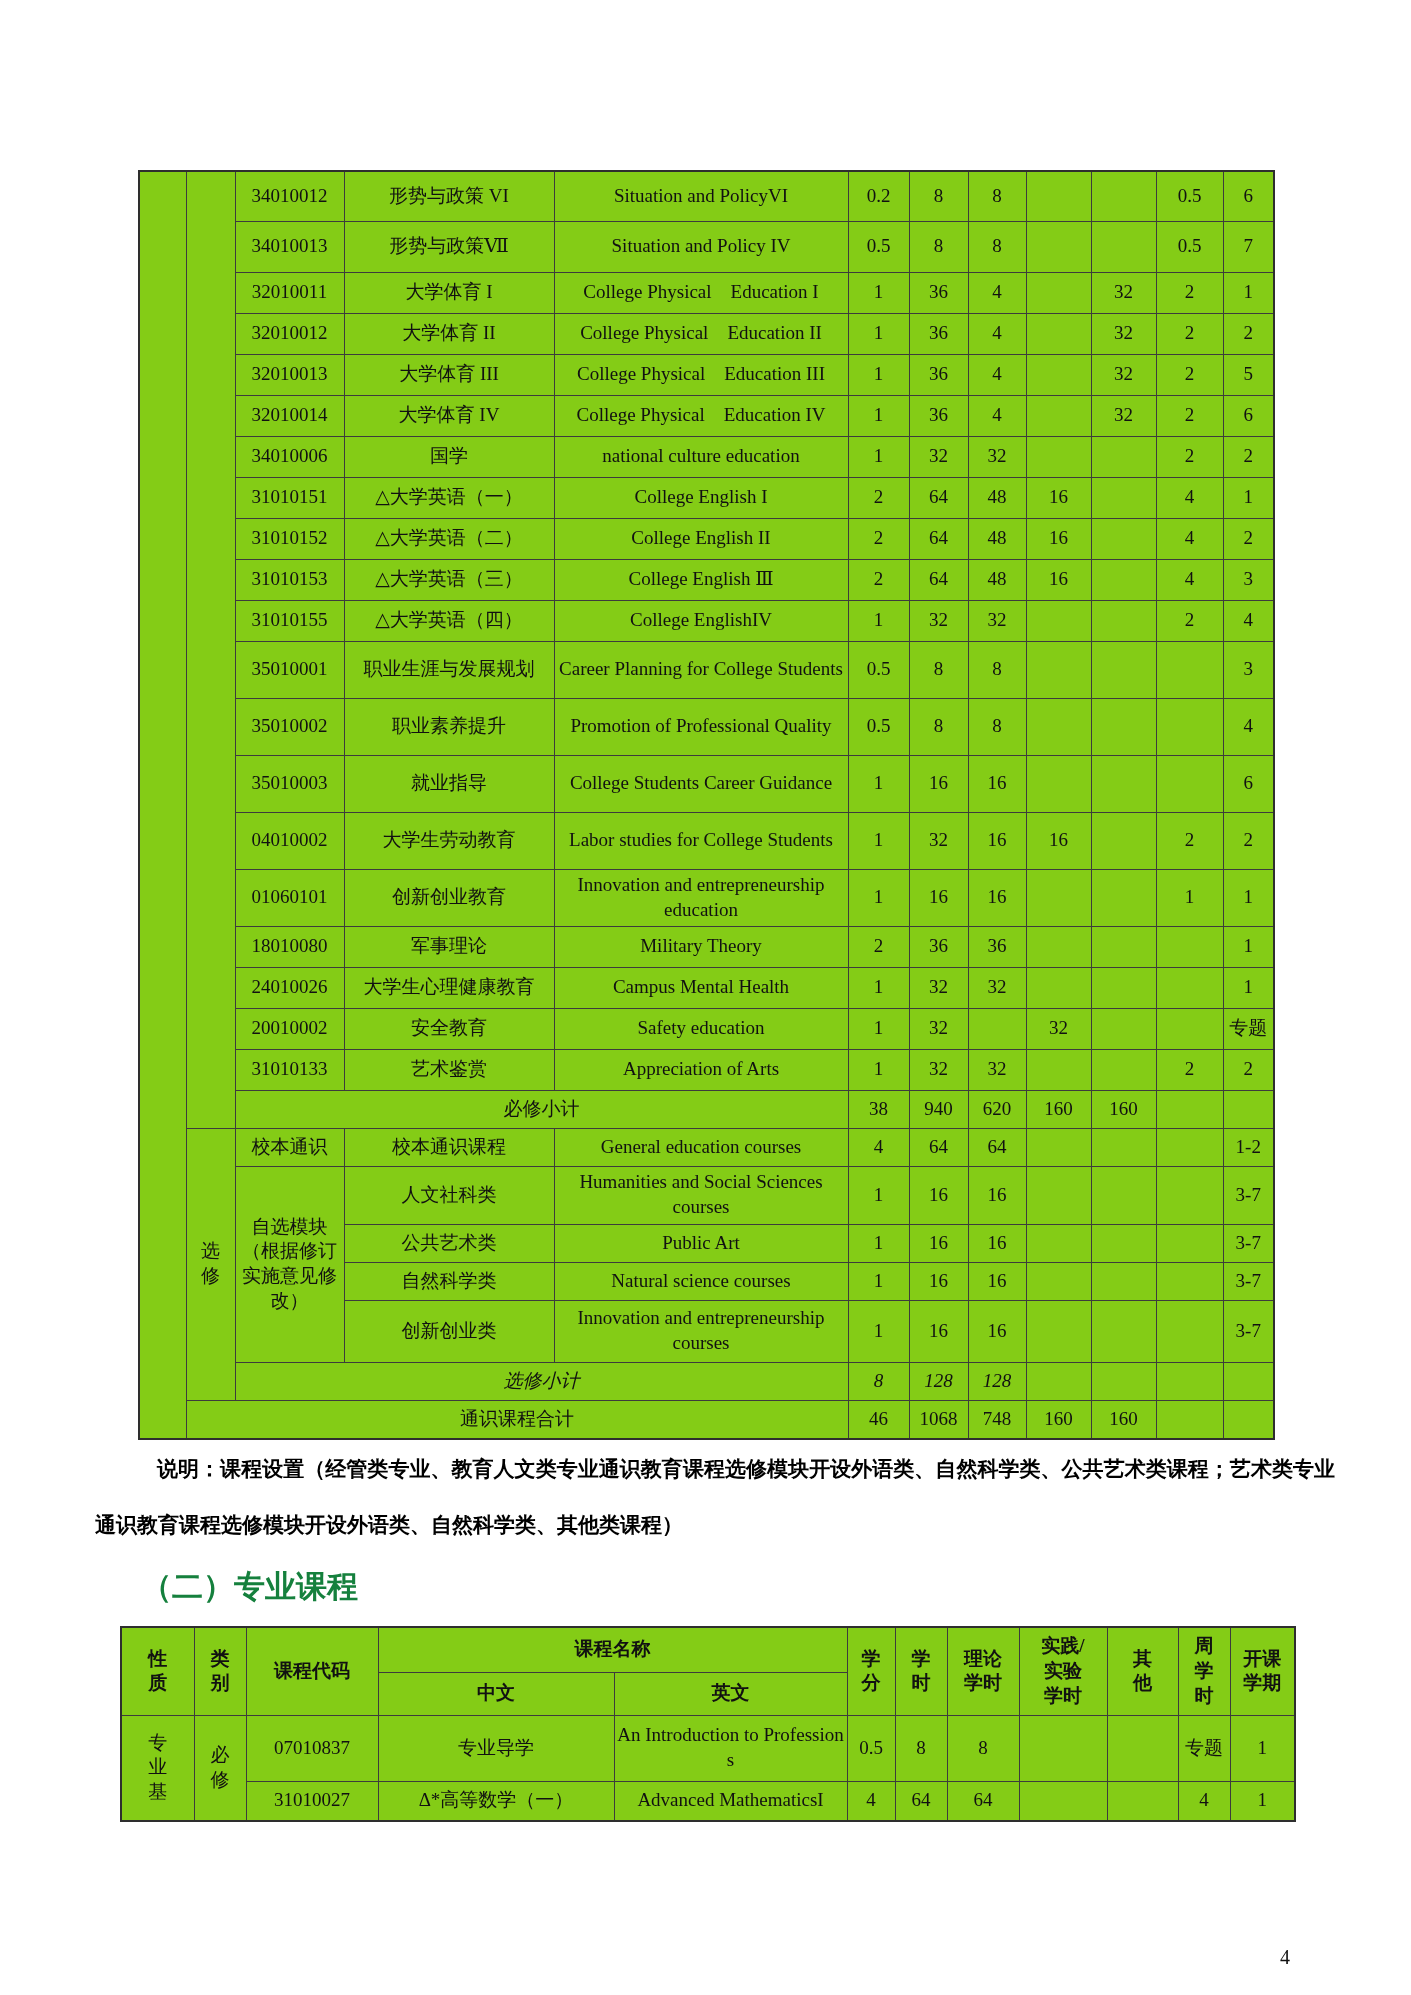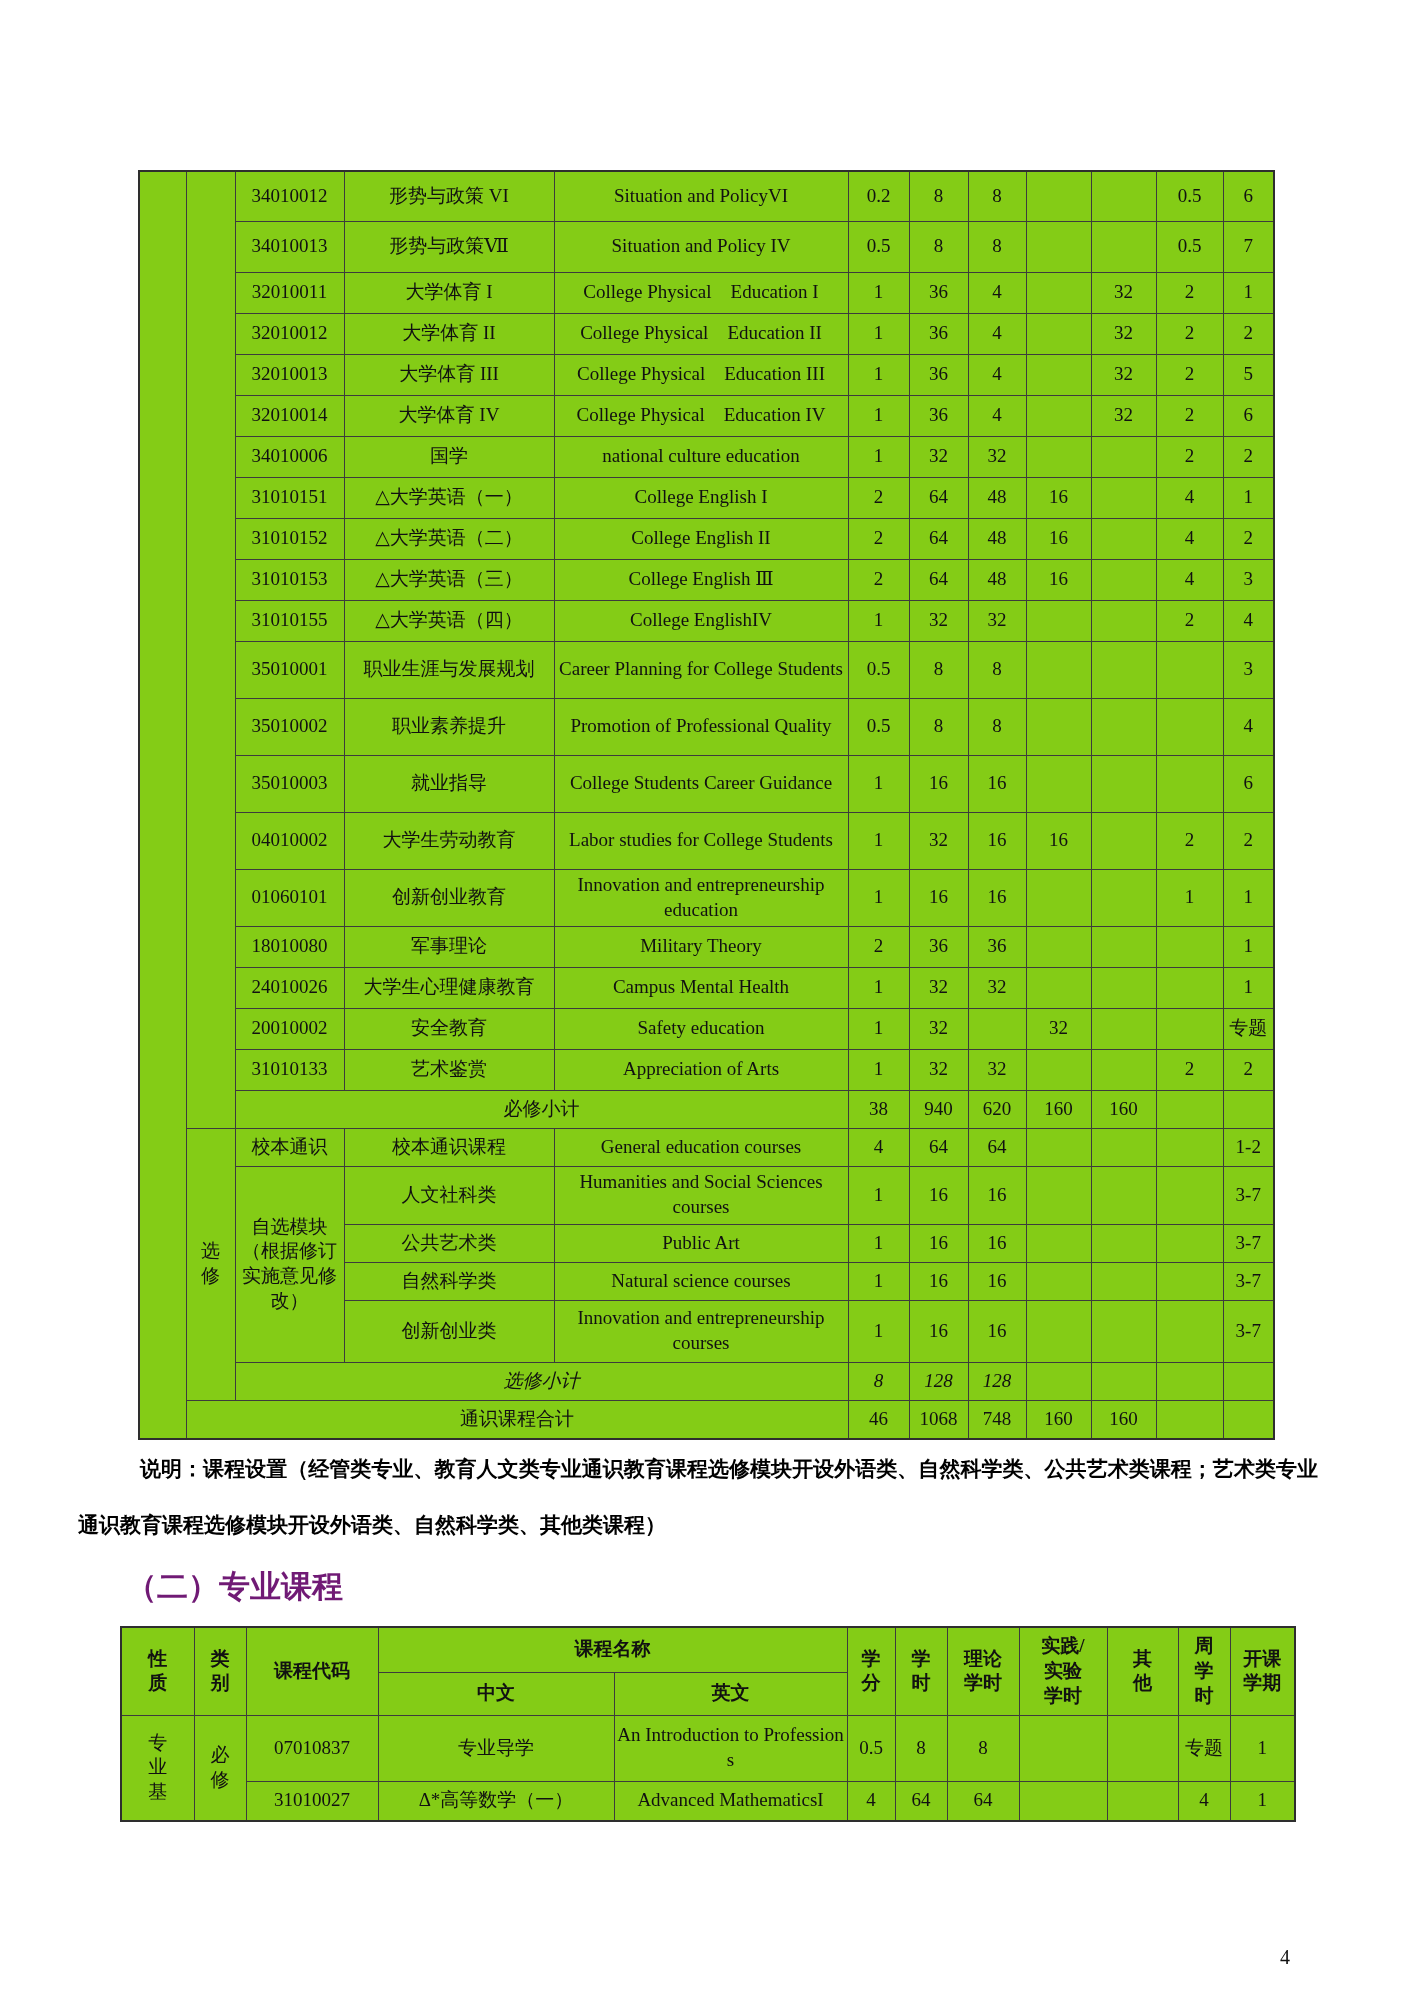--- a/index.html
+++ b/index.html
@@ -33,7 +33,7 @@
   }
   td.hthick{border-bottom:3px solid #222;}
   .note{
-    position:absolute;left:78px;top:1441px;width:1240px;
+    position:absolute;left:95px;top:1441px;width:1240px;
     font-family:"Liberation Sans","DejaVu Sans",sans-serif;
     font-weight:bold;font-size:21px;line-height:56px;
     text-indent:62px;color:#000;text-align:justify;

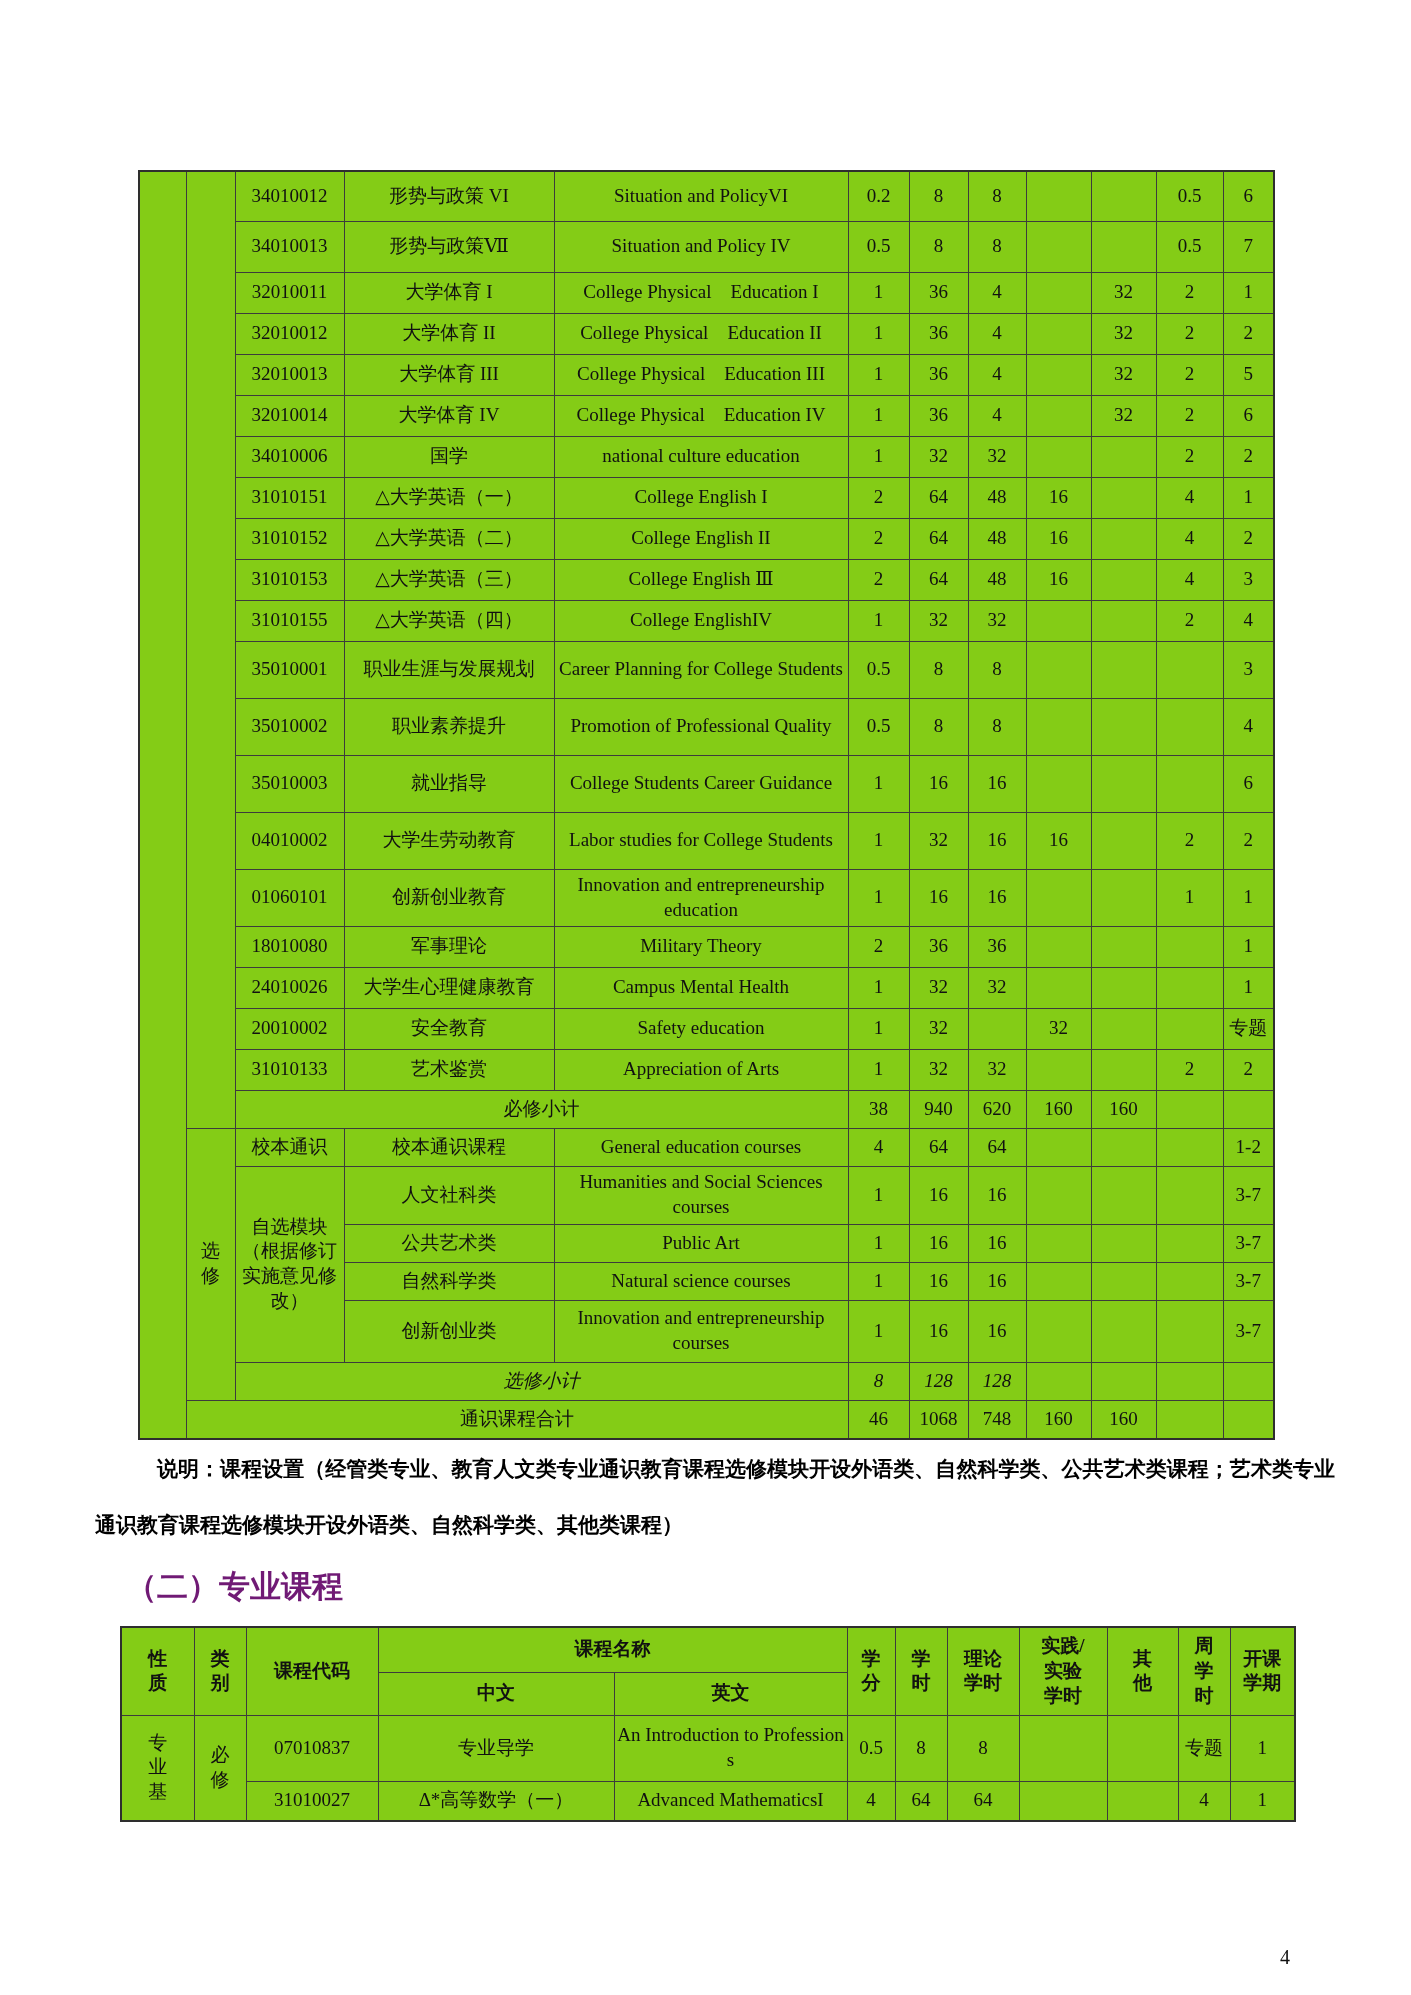--- a/index.html
+++ b/index.html
@@ -39,9 +39,9 @@
     text-indent:62px;color:#000;text-align:justify;
   }
   .heading{
-    position:absolute;left:126px;top:1566px;
+    position:absolute;left:141px;top:1566px;
     font-family:"Liberation Sans","DejaVu Sans",sans-serif;
-    font-weight:bold;font-size:31px;color:#701a75;
+    font-weight:bold;font-size:31px;color:#15803d;
   }
   .pagenum{
     position:absolute;left:1280px;top:1946px;

